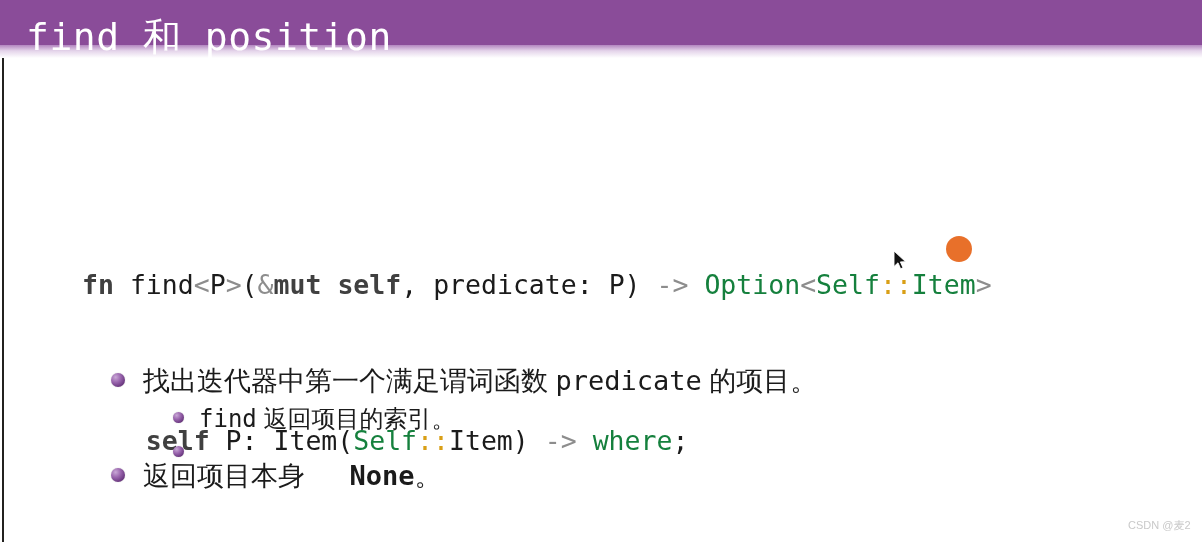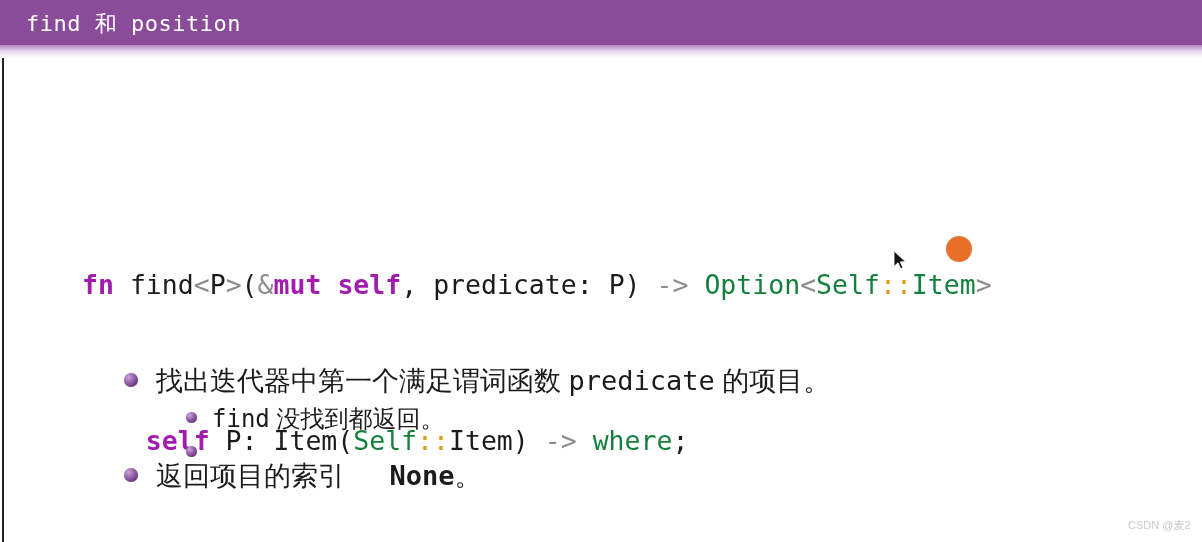--- a/index.html
+++ b/index.html
@@ -52,12 +52,12 @@
   .header-title {
     position: absolute;
     left: 26px;
-    top: 3px;
+    top: 16px;
     height: 42px;
     line-height: 42px;
     color: #ffffff;
     font-family: "DejaVu Sans Mono", "Liberation Mono", monospace;
-    font-size: 22px;
+    font-size: 38px;
     font-weight: 400;
     letter-spacing: 0.5px;
     white-space: pre;

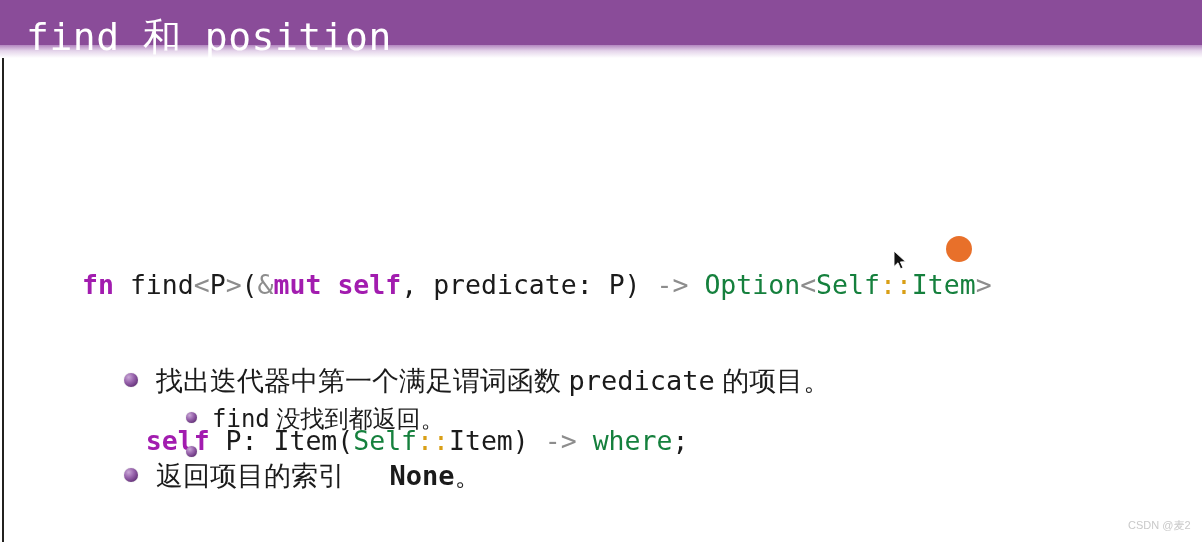--- a/index.html
+++ b/index.html
@@ -76,7 +76,7 @@
   }
   .code-line { white-space: pre; }
 
-  .tok-kw   { color: #a21caf; font-weight: bold; }   
+  .tok-kw   { color: #404040; font-weight: bold; }   
   .tok-type { color: #15803d; }                      
   .tok-pun  { color: #d99f16; }                      
   .tok-op   { color: #8d8d8d; }                      

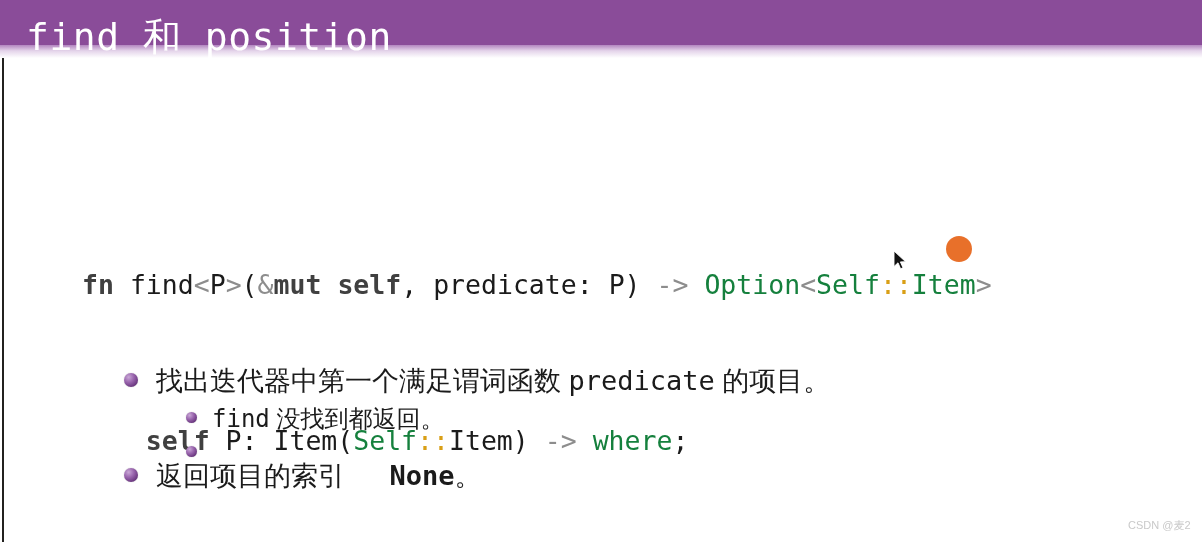--- a/index.html
+++ b/index.html
@@ -85,7 +85,7 @@
   
   .bullets {
     position: absolute;
-    left: 124px;
+    left: 111px;
     top: 362px;
     width: 1000px;
   }

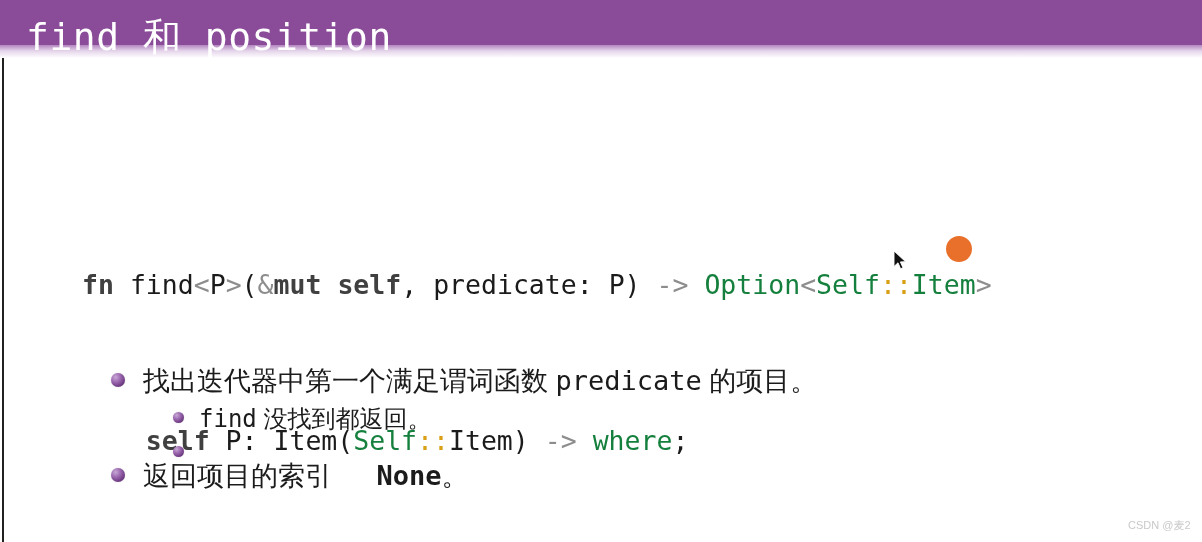--- a/index.html
+++ b/index.html
@@ -190,7 +190,7 @@
       </div>
       <div class="bullet-row bullet-l2">
         <span class="dot dot-l2"></span>
-        <span class="btext btext-l2"><span class="mono">find</span><span> 没找到都返回。</span></span>
+        <span class="btext btext-l2"><span class="mono">find</span><span> 返回项目的索引。</span></span>
       </div>
       <div class="bullet-row bullet-l2">
         <span class="dot dot-l2"></span>

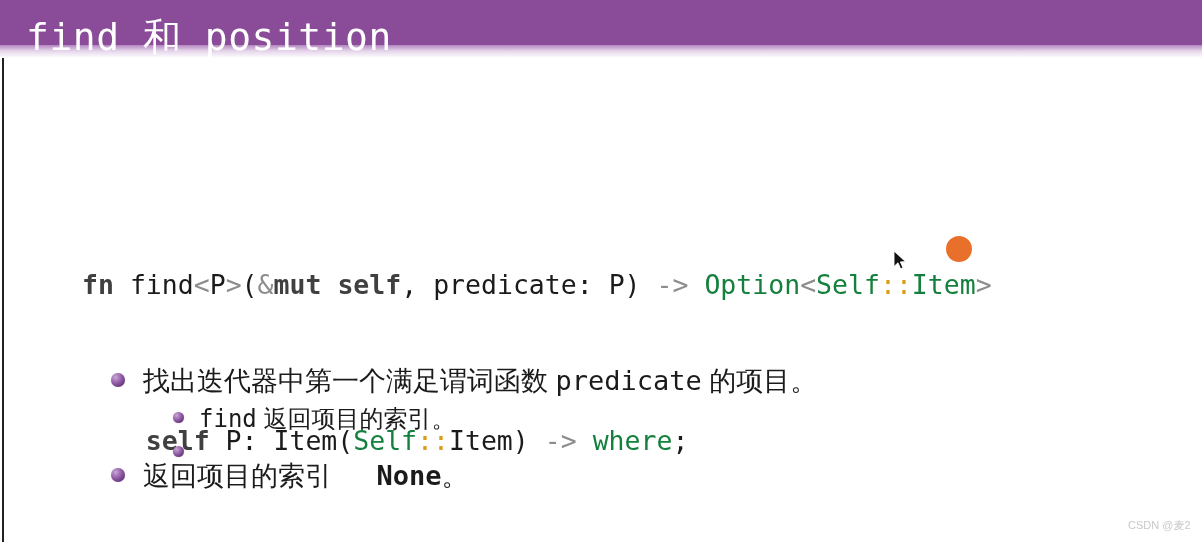--- a/index.html
+++ b/index.html
@@ -197,7 +197,7 @@
       </div>
       <div class="bullet-row bullet-l1">
         <span class="dot dot-l1"></span>
-        <span class="btext btext-l1"><span>返回项目的索引 </span><span class="mono-b">None</span><span>。</span></span>
+        <span class="btext btext-l1"><span>返回项目本身 </span><span class="mono-b">None</span><span>。</span></span>
       </div>
     </div>
 

